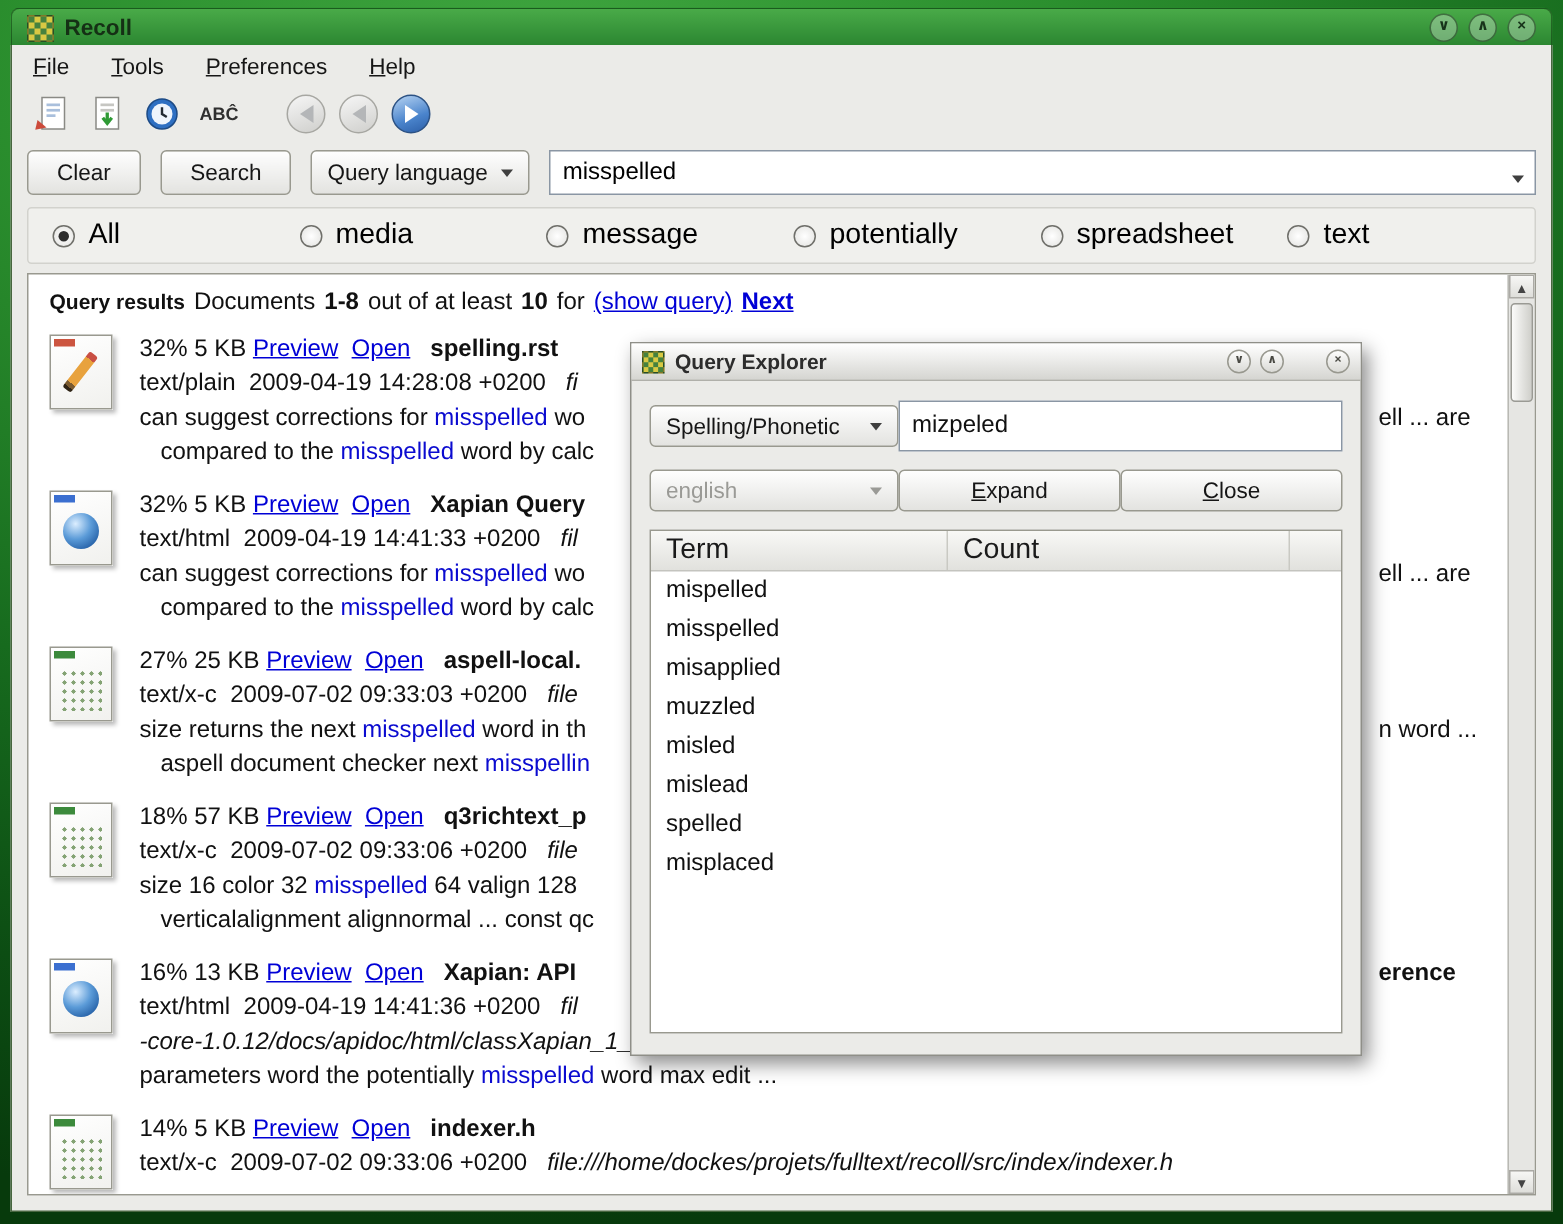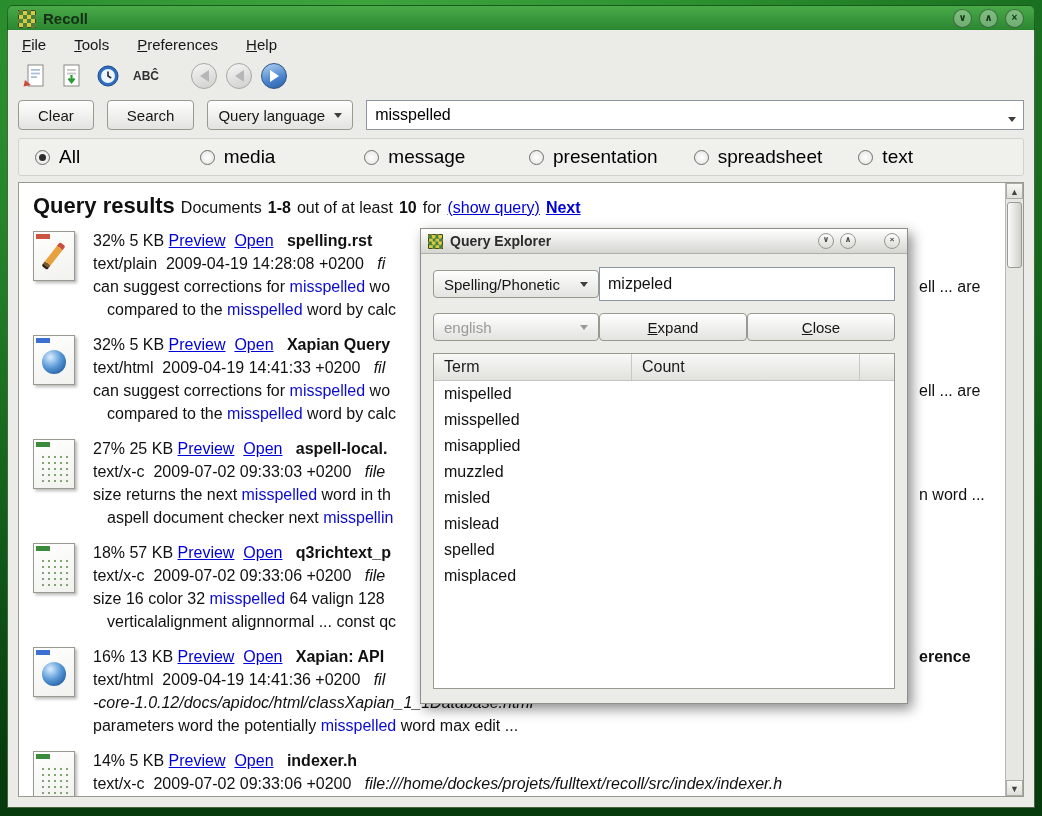--- a/index.html
+++ b/index.html
@@ -204,7 +204,7 @@
         </span>
         <span class="radio-item">
           <span class="radio"></span>
-          <span>presentation</span>
+          <span>potentially</span>
         </span>
         <span class="radio-item">
           <span class="radio"></span>

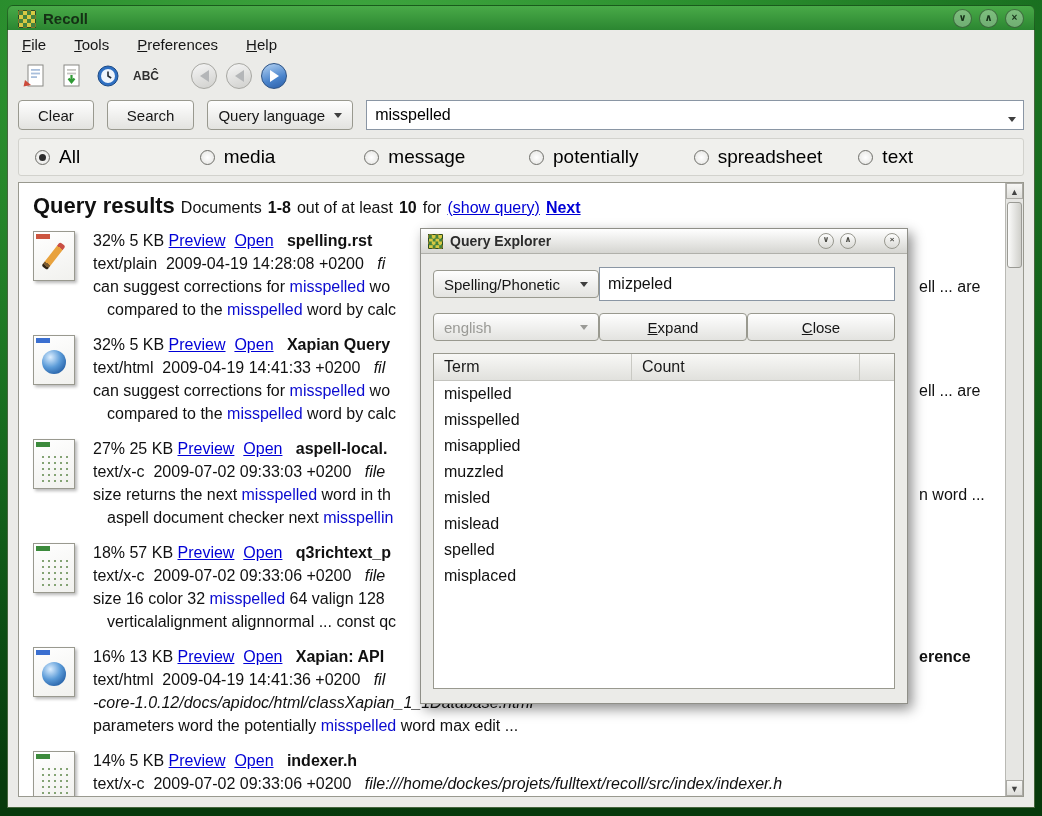--- a/index.html
+++ b/index.html
@@ -58,7 +58,7 @@
   .results-frame{flex:1;margin:6px 10px 10px 10px;background:#fff;border:1px solid #99998f;position:relative;overflow:hidden;}
   .results-content{position:absolute;inset:0;right:18px;padding:8px 4px 0 12px;overflow:hidden;}
   .qr-header{margin:2px 0 10px 2px;display:flex;align-items:baseline;}
-  .qr-title{font-size:22px;font-weight:bold;color:#111;}
+  .qr-title{font-size:14px;font-weight:bold;color:#111;}
   .qr-sub{font-size:16px;color:#111;}
   .qr-sub > *{margin-left:6px;}
   .link{color:#0000d6;text-decoration:underline;cursor:pointer;}

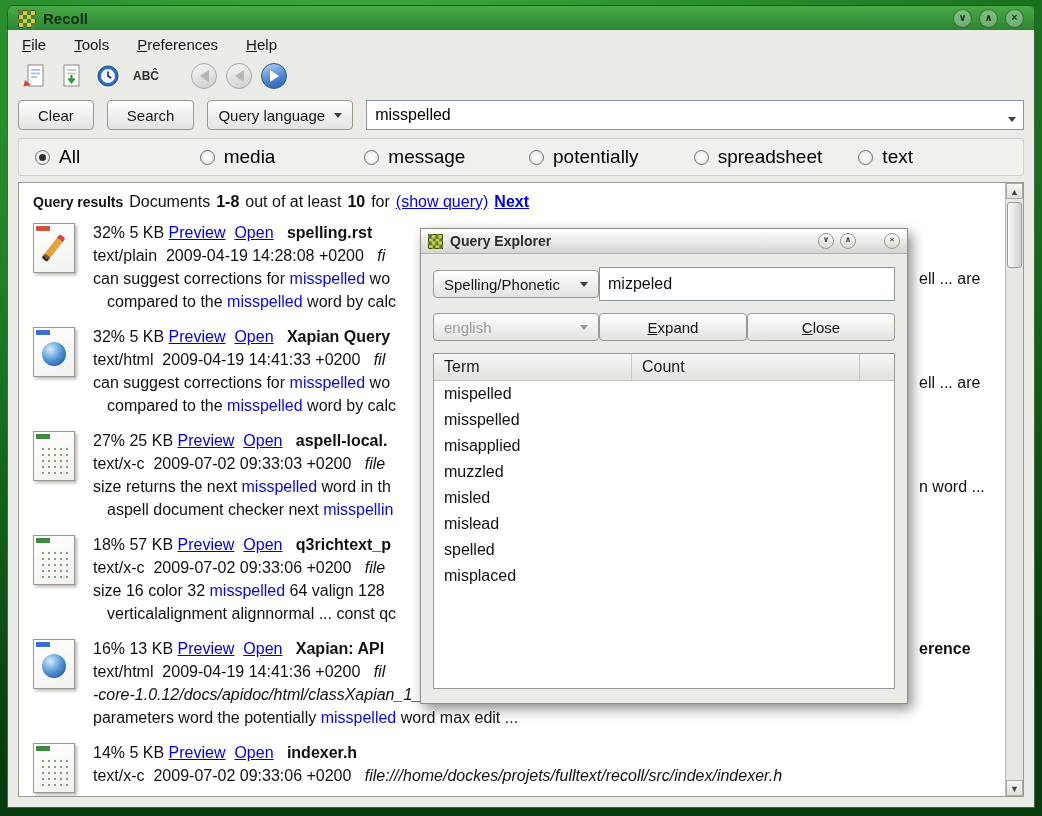--- a/index.html
+++ b/index.html
@@ -111,7 +111,7 @@
     border:1px solid #99998f;border-radius:4px;font-family:inherit;}
   .term-table{border:1px solid #99998f;background:#fff;height:334px;overflow:hidden;}
   .thead{height:26px;display:flex;align-items:flex-start;background:linear-gradient(#f8f8f6,#e1e1dd);
-    border-bottom:1px solid #c4c4bf;font-size:16px;color:#1a1a1a;}
+    border-bottom:1px solid #c4c4bf;font-size:19px;color:#1a1a1a;}
   .th{height:100%;display:flex;align-items:center;padding-left:10px;box-sizing:border-box;border-right:1px solid #c9c9c3;}
   .th.c1{width:198px;}
   .th.c2{width:228px;}

